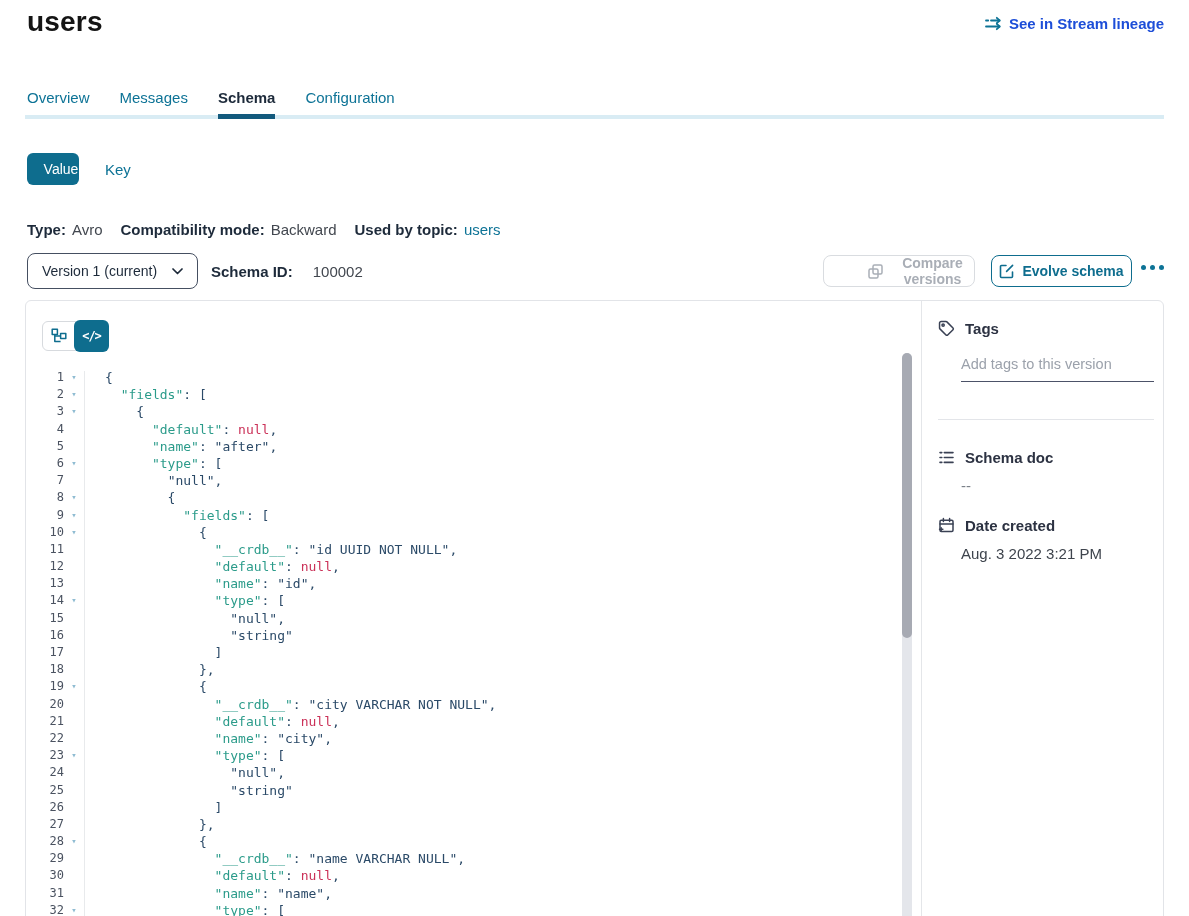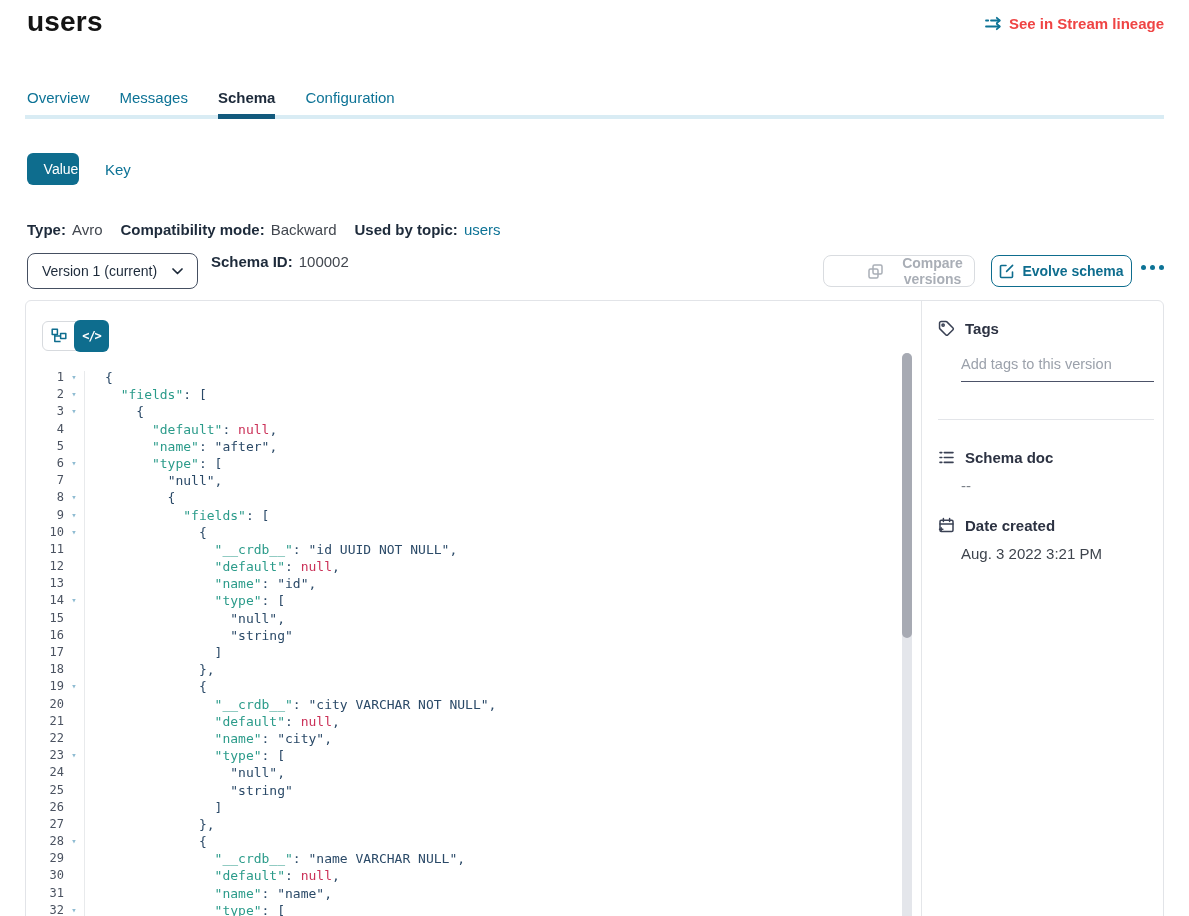--- a/index.html
+++ b/index.html
@@ -17,7 +17,7 @@
   .lineage-link {
     position:absolute; right:25px; top:15px;
     display:flex; align-items:center; gap:7px;
-    color:#ef4444; font-size:15px; font-weight:700; cursor:pointer;
+    color:#1d4ed8; font-size:15px; font-weight:700; cursor:pointer;
   }
   
   .tabs { position:absolute; left:25px; right:25px; top:89px; display:flex; padding-left:2px; }

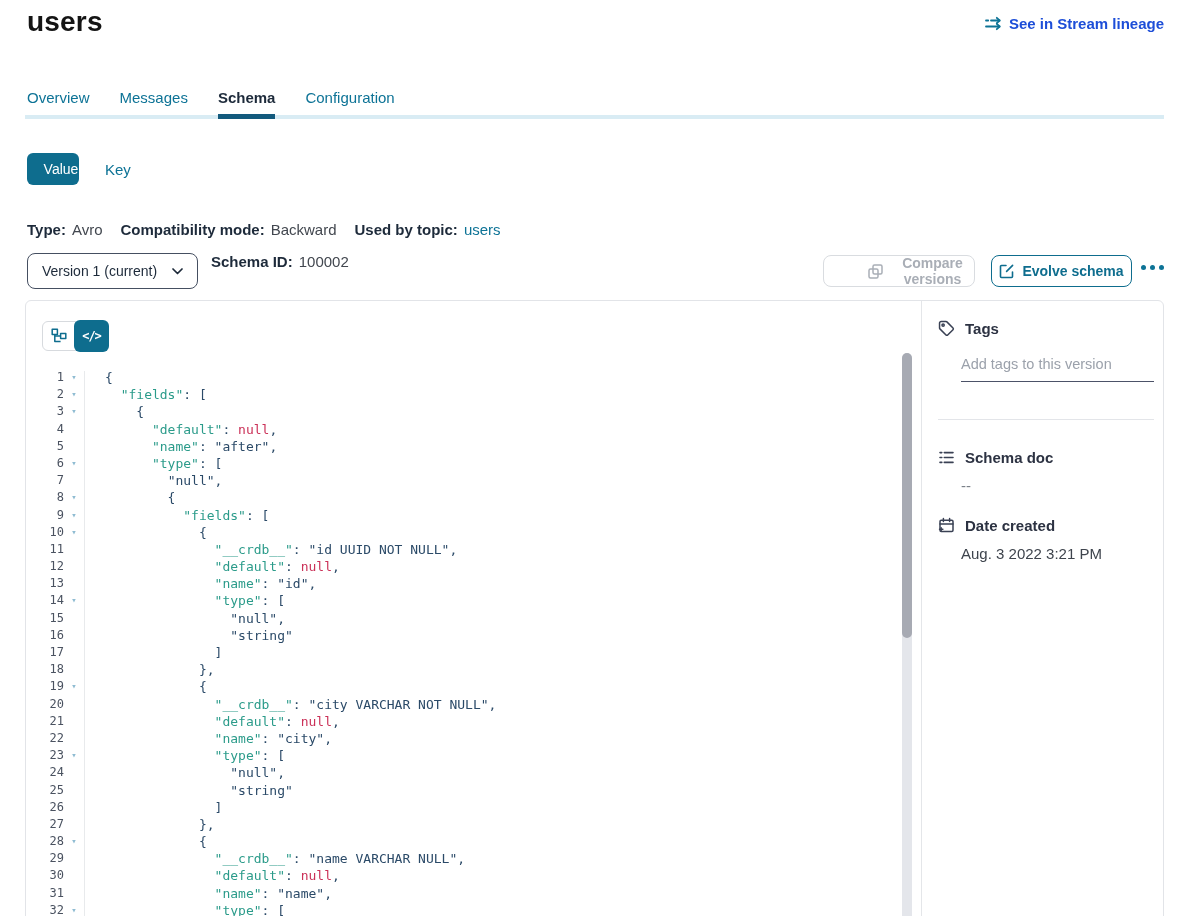--- a/index.html
+++ b/index.html
@@ -43,7 +43,7 @@
     display:flex; align-items:center; justify-content:space-between;
     padding:1px 14px; font-size:14px; color:#1d2a3a; cursor:pointer;
   }
-  .schema-id { position:absolute; left:184px; top:0; height:36px; display:flex; gap:6px; font-size:15px; }
+  .schema-id { position:absolute; left:184px; top:0; height:36px; display:flex; align-items:center; gap:20px; font-size:15px; }
   .schema-id b { font-weight:700; }
   .schema-id .val { color:#42474f; }
   .btn { display:flex; align-items:center; justify-content:center; gap:8px; height:32px; border-radius:8px; background:#fff; font-size:14px; font-weight:700; font-family:inherit; cursor:pointer; }

